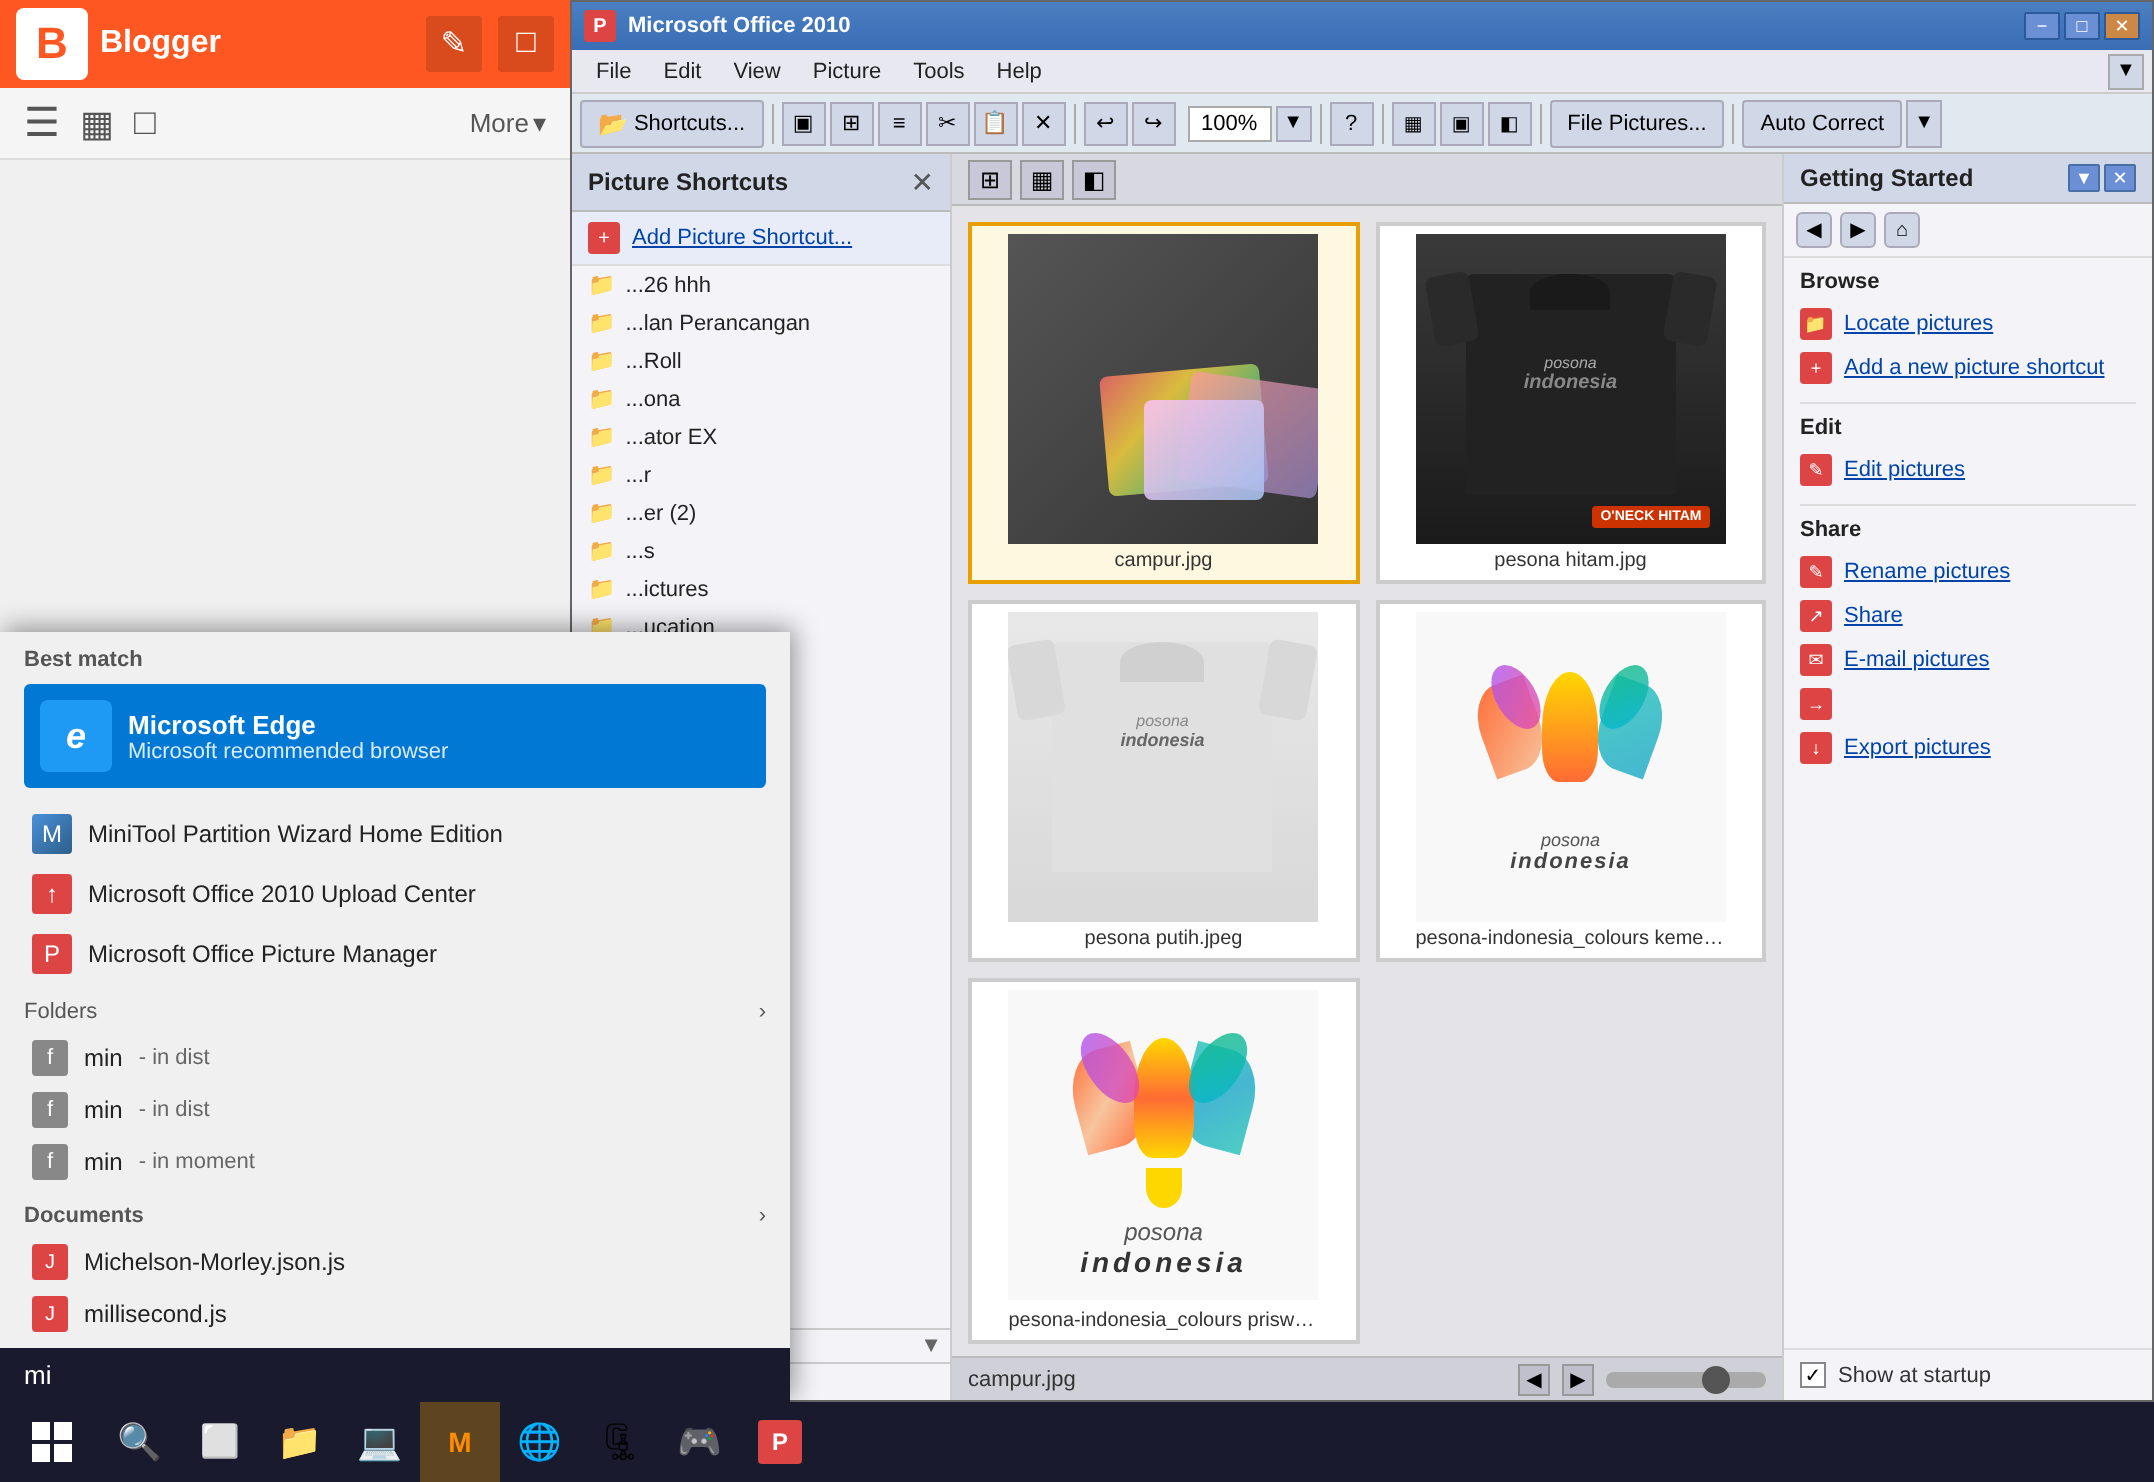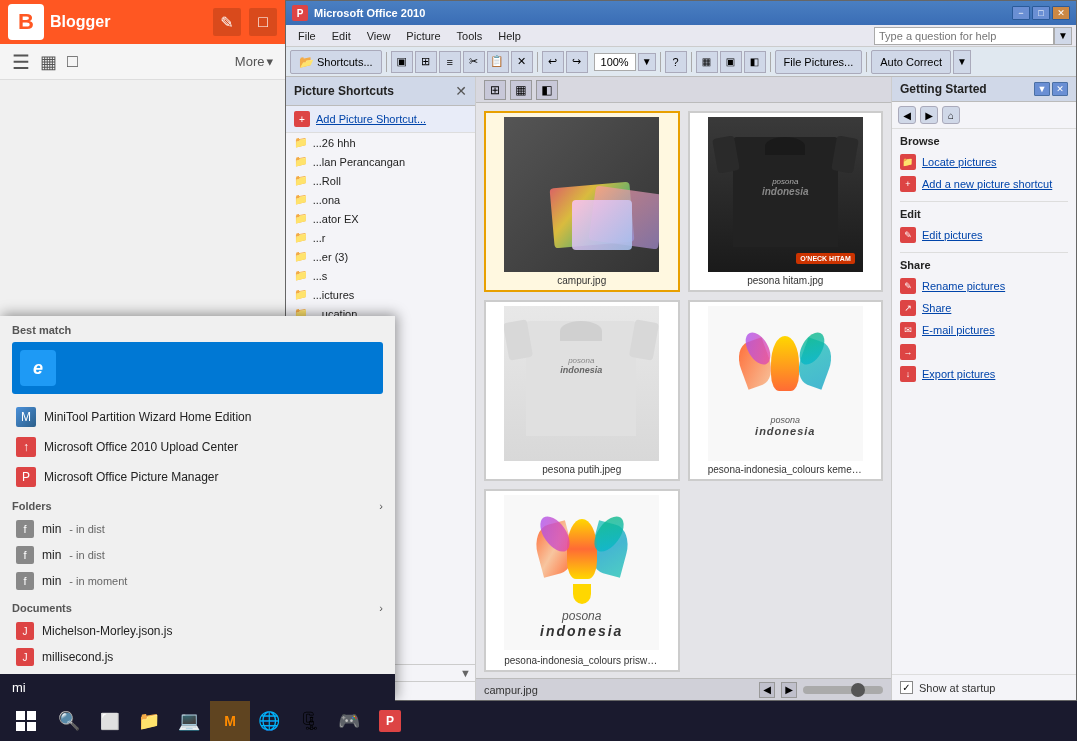--- a/index.html
+++ b/index.html
@@ -33,7 +33,6 @@
       <span style="padding:2px 8px;font-size:11px;color:#222;cursor:pointer;">Tools</span>
       <span style="padding:2px 8px;font-size:11px;color:#222;cursor:pointer;">Help</span>
       <div style="flex:1;"></div>
-      <input style="width: 180px; height: 18px; font-size: 11px; border: 1px solid rgb(170, 170, 170); padding: 0px 4px;" placeholder="Type a question for help">
       <button style="width:18px;height:18px;background:#d0d8e8;border:1px solid #aaa;font-size:10px;cursor:pointer;">▼</button>
     </div>
 

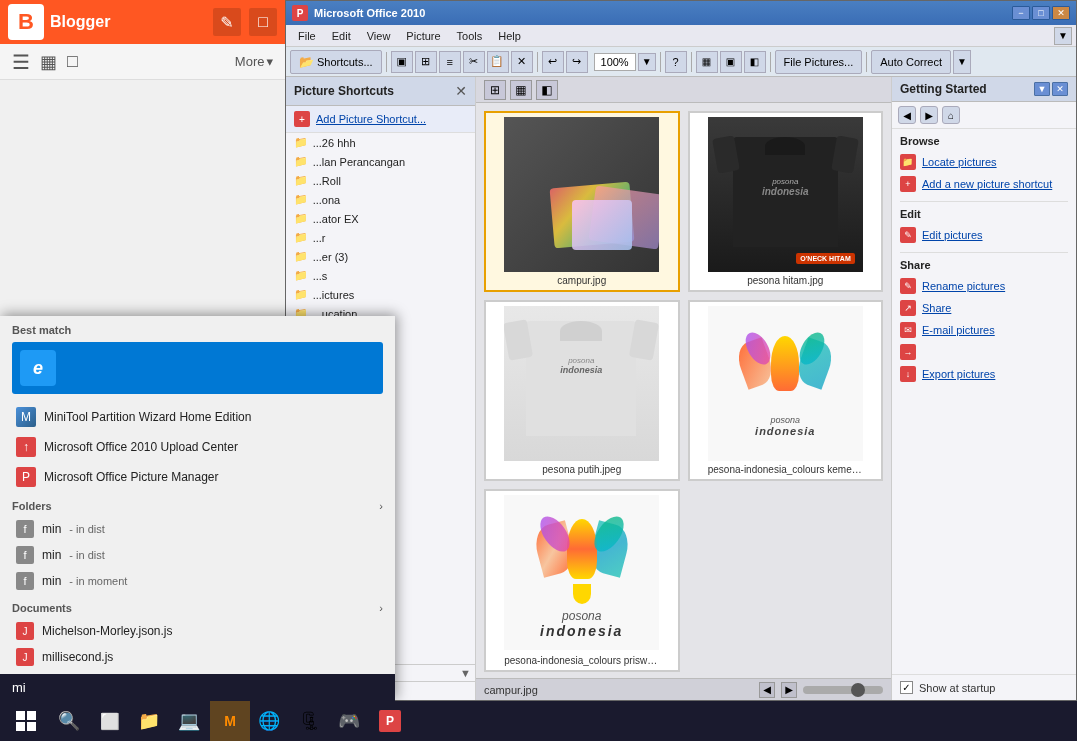--- a/index.html
+++ b/index.html
@@ -107,7 +107,7 @@
           </div>
           <div style="display:flex;align-items:center;gap:5px;padding:3px 8px;cursor:pointer;font-size:11px;color:#222;">
             <span>📁</span>
-            <span>...er (3)</span>
+            <span>...er (2)</span>
           </div>
           <div style="display:flex;align-items:center;gap:5px;padding:3px 8px;cursor:pointer;font-size:11px;color:#222;">
             <span>📁</span>

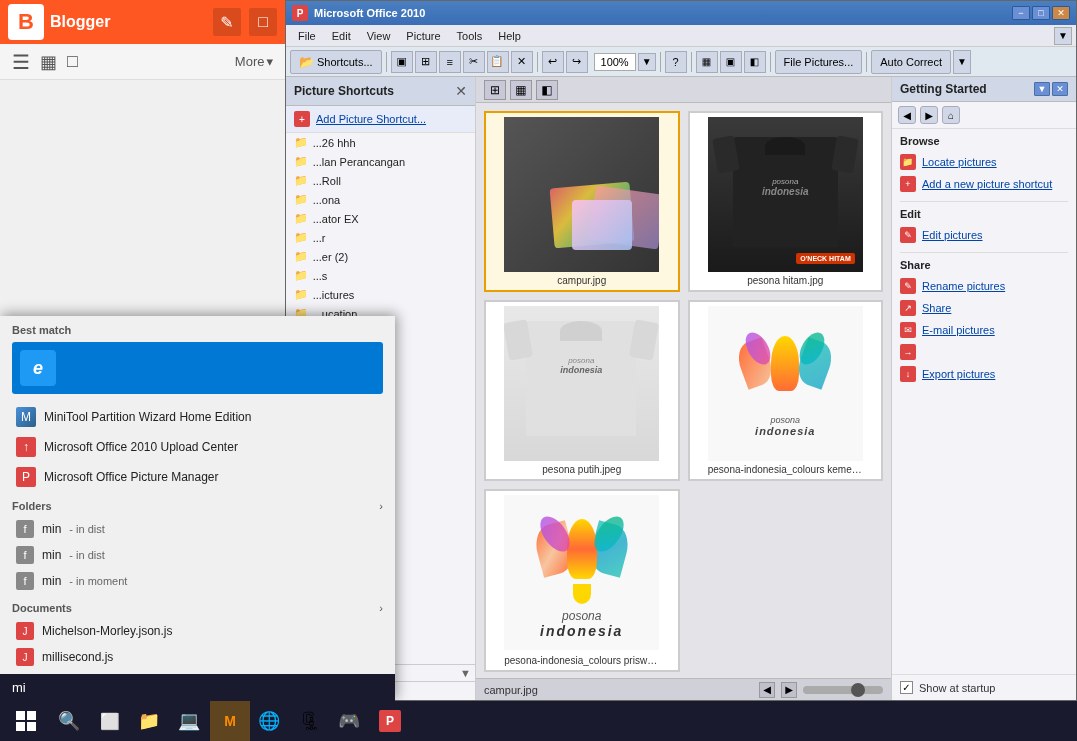--- a/index.html
+++ b/index.html
@@ -377,6 +377,10 @@
         <div style="width:36px;height:36px;background:#1e9af5;border-radius:4px;display:flex;align-items:center;justify-content:center;font-size:22px;color:#1e90ff;">
           <span style="font-style:italic;font-weight:bold;color:white;font-size:18px;">e</span>
         </div>
+        <div>
+          <div style="font-size:13px;font-weight:600;color:white;">Microsoft Edge</div>
+          <div style="font-size:11px;color:rgba(255,255,255,0.85);">Microsoft recommended browser</div>
+        </div>
       </div>
     </div>
 

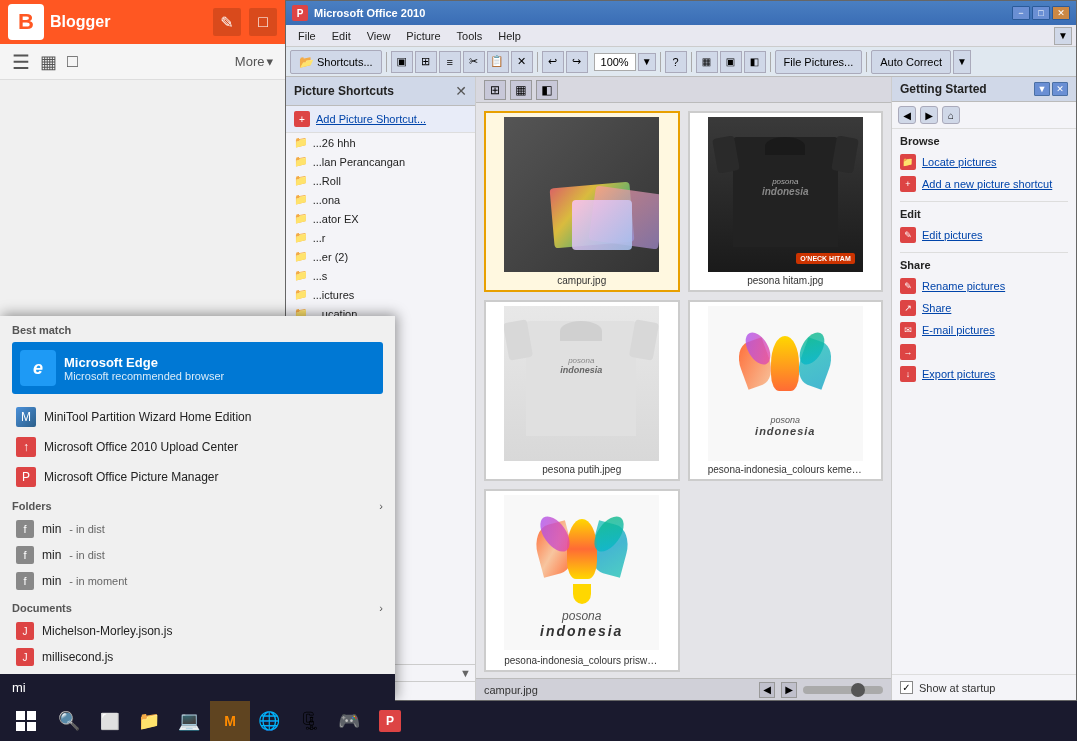--- a/index.html
+++ b/index.html
@@ -402,7 +402,7 @@
 
     <div style="padding:4px 12px;">
       <div style="display:flex;align-items:center;justify-content:space-between;margin-bottom:4px;">
-        <span style="font-size:11px;color:#555;font-weight:700;">Folders</span>
+        <span style="font-size:11px;color:#555;font-weight:400;">Folders</span>
         <span style="font-size:11px;color:#555;cursor:pointer;">›</span>
       </div>
       <div style="display:flex;align-items:center;gap:8px;padding:4px 4px;cursor:pointer;">

